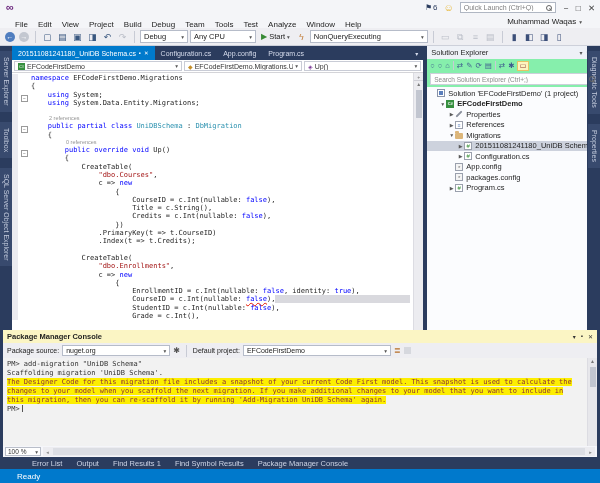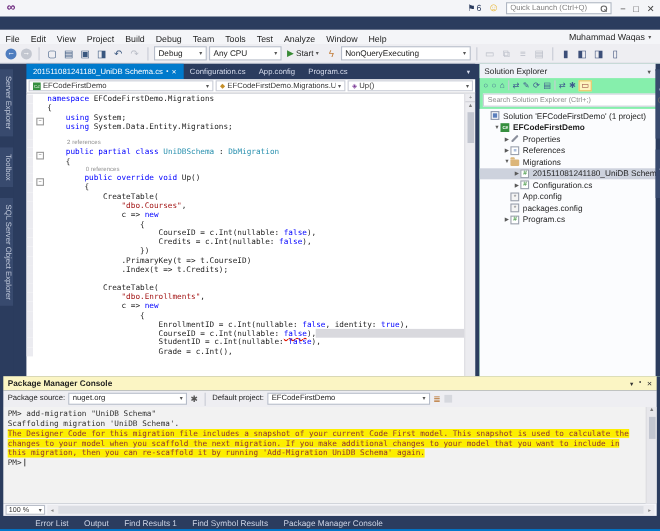--- a/index.html
+++ b/index.html
@@ -24,7 +24,7 @@
   .winbtns span { cursor:default; }
 
   
-  .menubar { height:13px; background:#f4f5f8; display:flex; align-items:center; padding:0 0;margin-top:12px; }
+  .menubar { height:13px; background:#f4f5f8; display:flex; align-items:center; padding:0 10px; }
   .menu-item { font-size:8px; color:#1e1e1e; padding:0 5px; }
   .user-area { margin-left:auto; font-size:8px; color:#1e1e1e; display:flex; align-items:center; gap:3px; padding-right:8px; }
   .chev { font-size:5.5px; color:#555; }

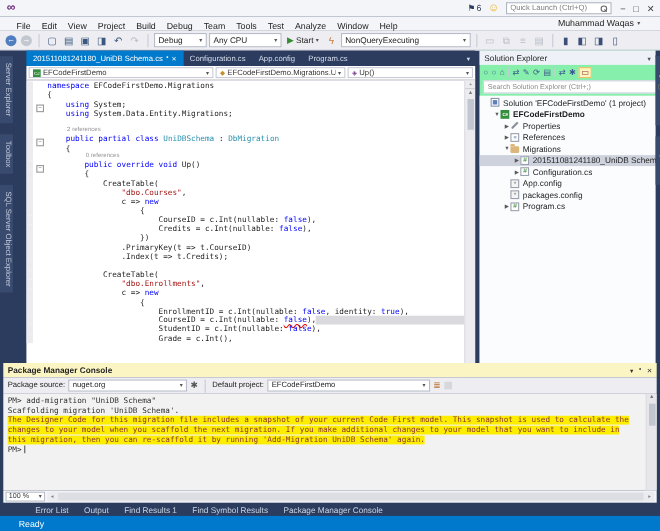--- a/index.html
+++ b/index.html
@@ -51,7 +51,7 @@
   .side-strip.left { width:13px; } .side-strip.right { width:15px; }
   .vtab { writing-mode:vertical-rl; font-size:7px; color:#c3cbdd; background:#384a6e; padding:6px 1px; line-height:10px; white-space:nowrap; }
 
-  .editor-col { width:484px; display:flex; flex-direction:column; background:#2b3c5e;padding-left:12px; }
+  .editor-col { width:484px; display:flex; flex-direction:column; background:#2b3c5e; }
   .tabs-row { height:14px; display:flex; align-items:stretch; }
   .etab { display:flex; align-items:center; gap:3px; padding:0 6px; font-size:7px; color:#d7dded; white-space:nowrap; }
   .etab.active { background:#007acc; color:#fff; }

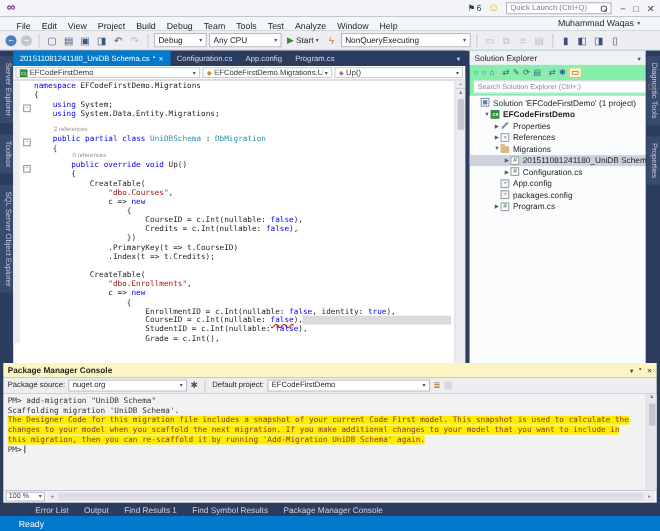--- a/index.html
+++ b/index.html
@@ -352,6 +352,11 @@
             <div class="code-row">
               <span class="cm-band"></span>
               <span class="cm-gutter"></span>
+              <span class="code-text"><span class="tk-p">                        Title = c.String(),</span></span>
+            </div>
+            <div class="code-row">
+              <span class="cm-band"></span>
+              <span class="cm-gutter"></span>
               <span class="code-text"><span class="tk-p">                        Credits = c.Int(nullable: </span><span class="tk-k">false</span><span class="tk-p">),</span></span>
             </div>
             <div class="code-row">

